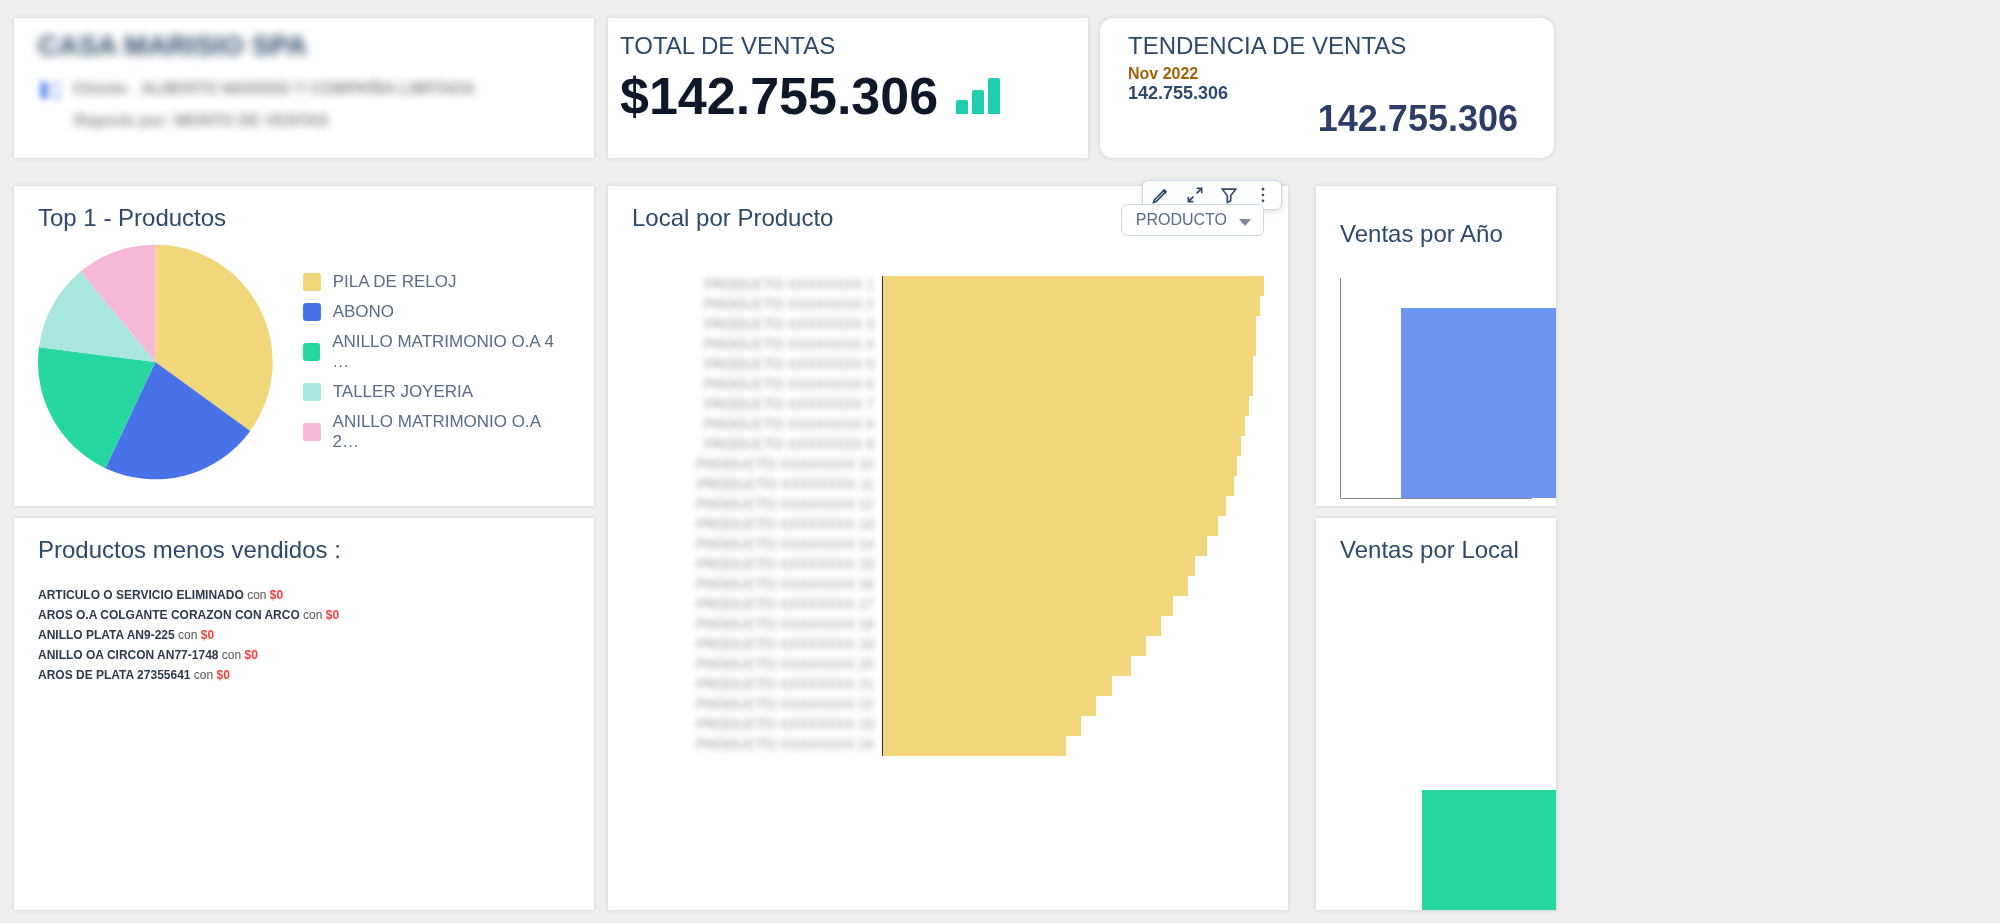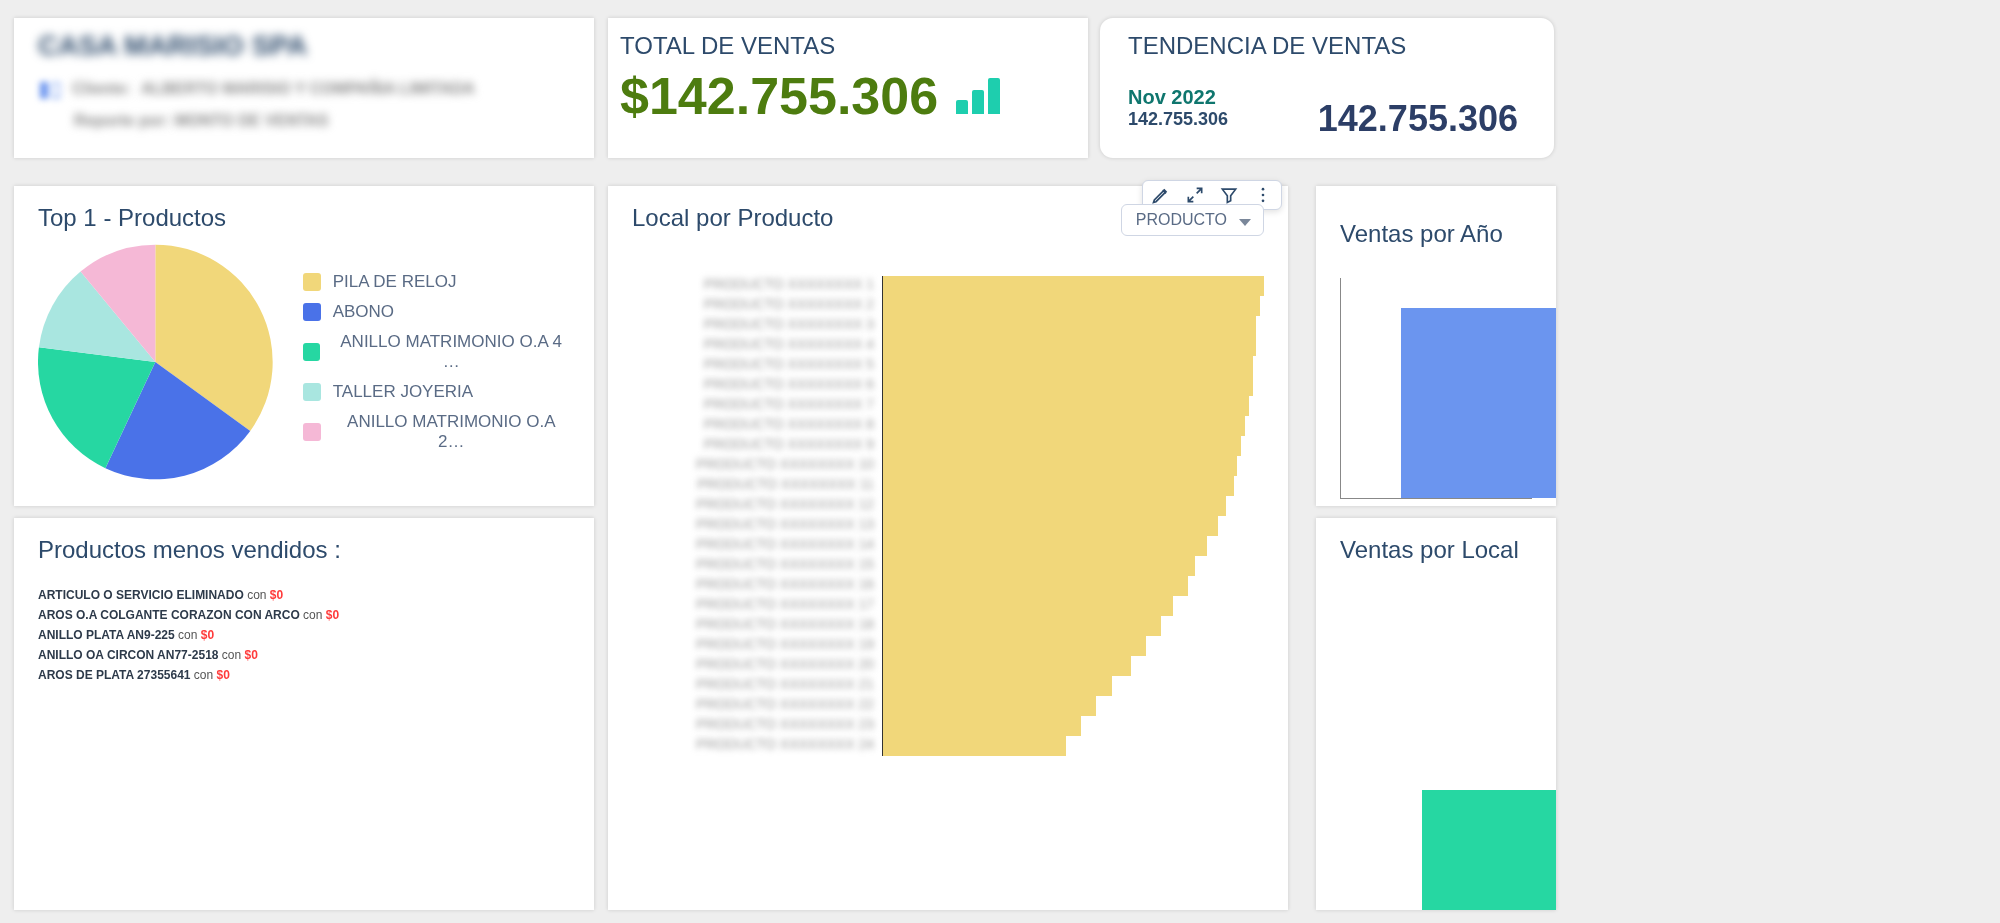--- a/index.html
+++ b/index.html
@@ -11,7 +11,7 @@
   .blur{color:#2d4a6b;filter:blur(5px);font-weight:700;}
   .blur-sub{color:#888;filter:blur(4px);font-weight:600;font-size:16px;}
   .c-total{left:608px;top:18px;width:480px;height:140px;padding:14px 12px;box-sizing:border-box;}
-  .c-total .big{color:#4d7c0f;font-size:52px;font-weight:600;margin-top:6px;display:flex;align-items:center;}
+  .c-total .big{color:#0f172a;font-size:52px;font-weight:600;margin-top:6px;display:flex;align-items:center;}
   .mini-bars{display:inline-flex;align-items:flex-end;margin-left:14px;}
   .mini-bars span{display:inline-block;width:12px;margin-left:4px;background:#1eceae;border-radius:2px 2px 0 0;}
   .c-trend{left:1100px;top:18px;width:454px;height:140px;padding:14px 28px;box-sizing:border-box;border-radius:13px;}

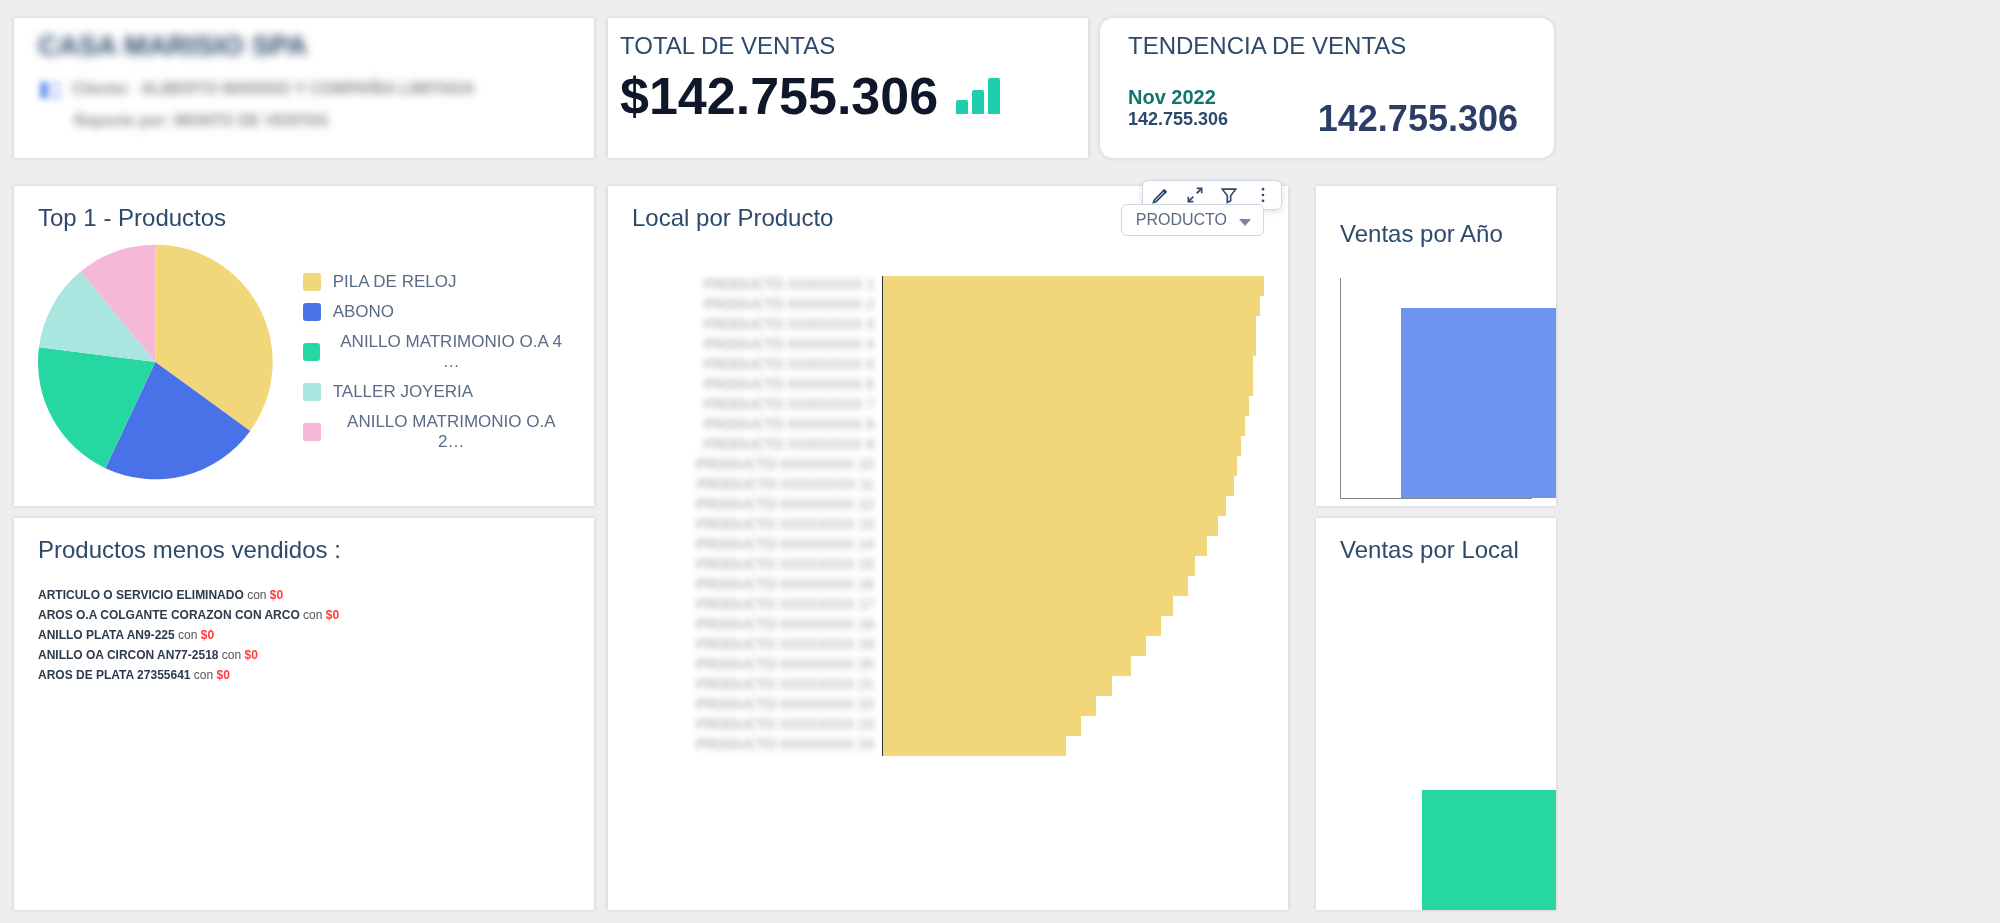--- a/index.html
+++ b/index.html
@@ -15,7 +15,7 @@
   .mini-bars{display:inline-flex;align-items:flex-end;margin-left:14px;}
   .mini-bars span{display:inline-block;width:12px;margin-left:4px;background:#1eceae;border-radius:2px 2px 0 0;}
   .c-trend{left:1100px;top:18px;width:454px;height:140px;padding:14px 28px;box-sizing:border-box;border-radius:13px;}
-  .c-trend .sub1{font-size:20px;font-weight:700;color:#0f766e;margin-top:26px;}
+  .c-trend .sub1{font-size:16px;font-weight:700;color:#a16207;margin-top:5px;}
   .c-trend .sub2{font-size:18px;font-weight:600;color:#2d4a6b;}
   .c-trend .val{font-size:36px;font-weight:600;color:#2c3e66;position:absolute;right:36px;top:80px;}
   

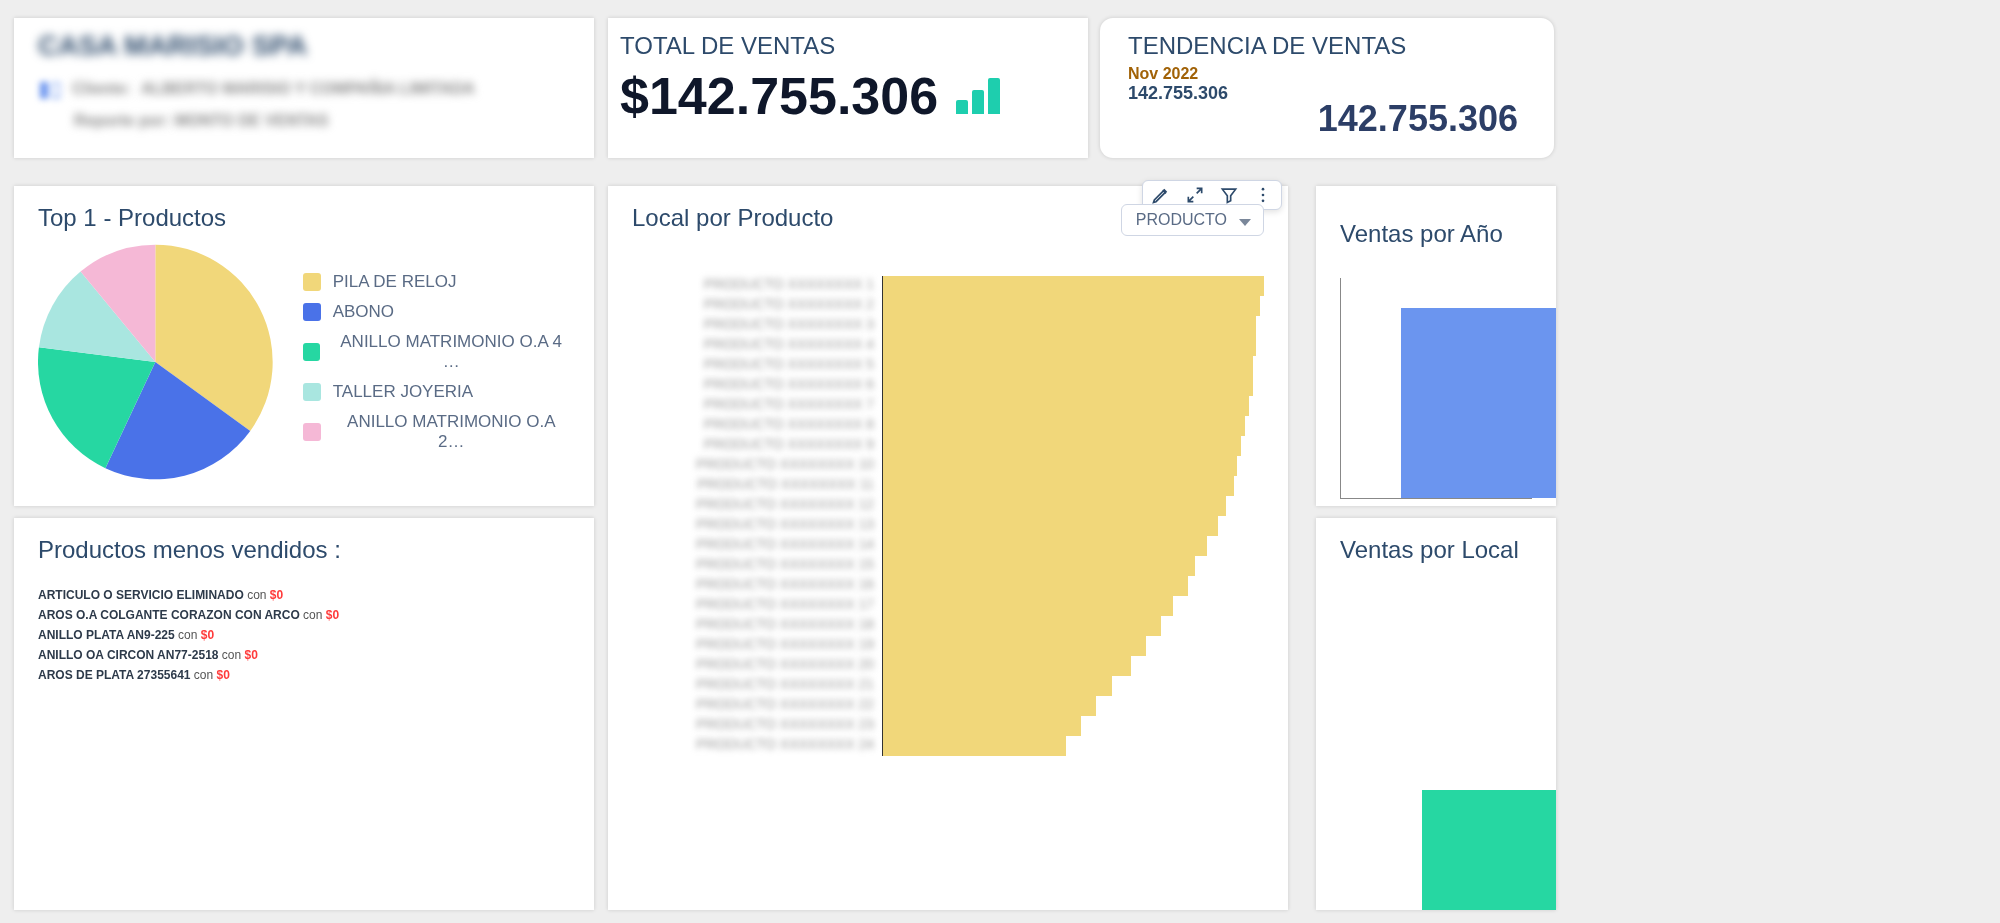--- a/index.html
+++ b/index.html
@@ -20,7 +20,7 @@
   .c-trend .val{font-size:36px;font-weight:600;color:#2c3e66;position:absolute;right:36px;top:80px;}
   
   .c-pie{left:14px;top:186px;width:580px;height:320px;padding:18px 24px;box-sizing:border-box;}
-  .pie-wrap{display:flex;align-items:center;margin-top:10px;text-align:center;}
+  .pie-wrap{display:flex;align-items:center;margin-top:10px;}
   .pie-svg{width:240px;height:240px;}
   .legend{margin-left:30px;}
   .legend div{display:flex;align-items:center;margin:10px 0;color:#5a6b85;font-size:17px;}

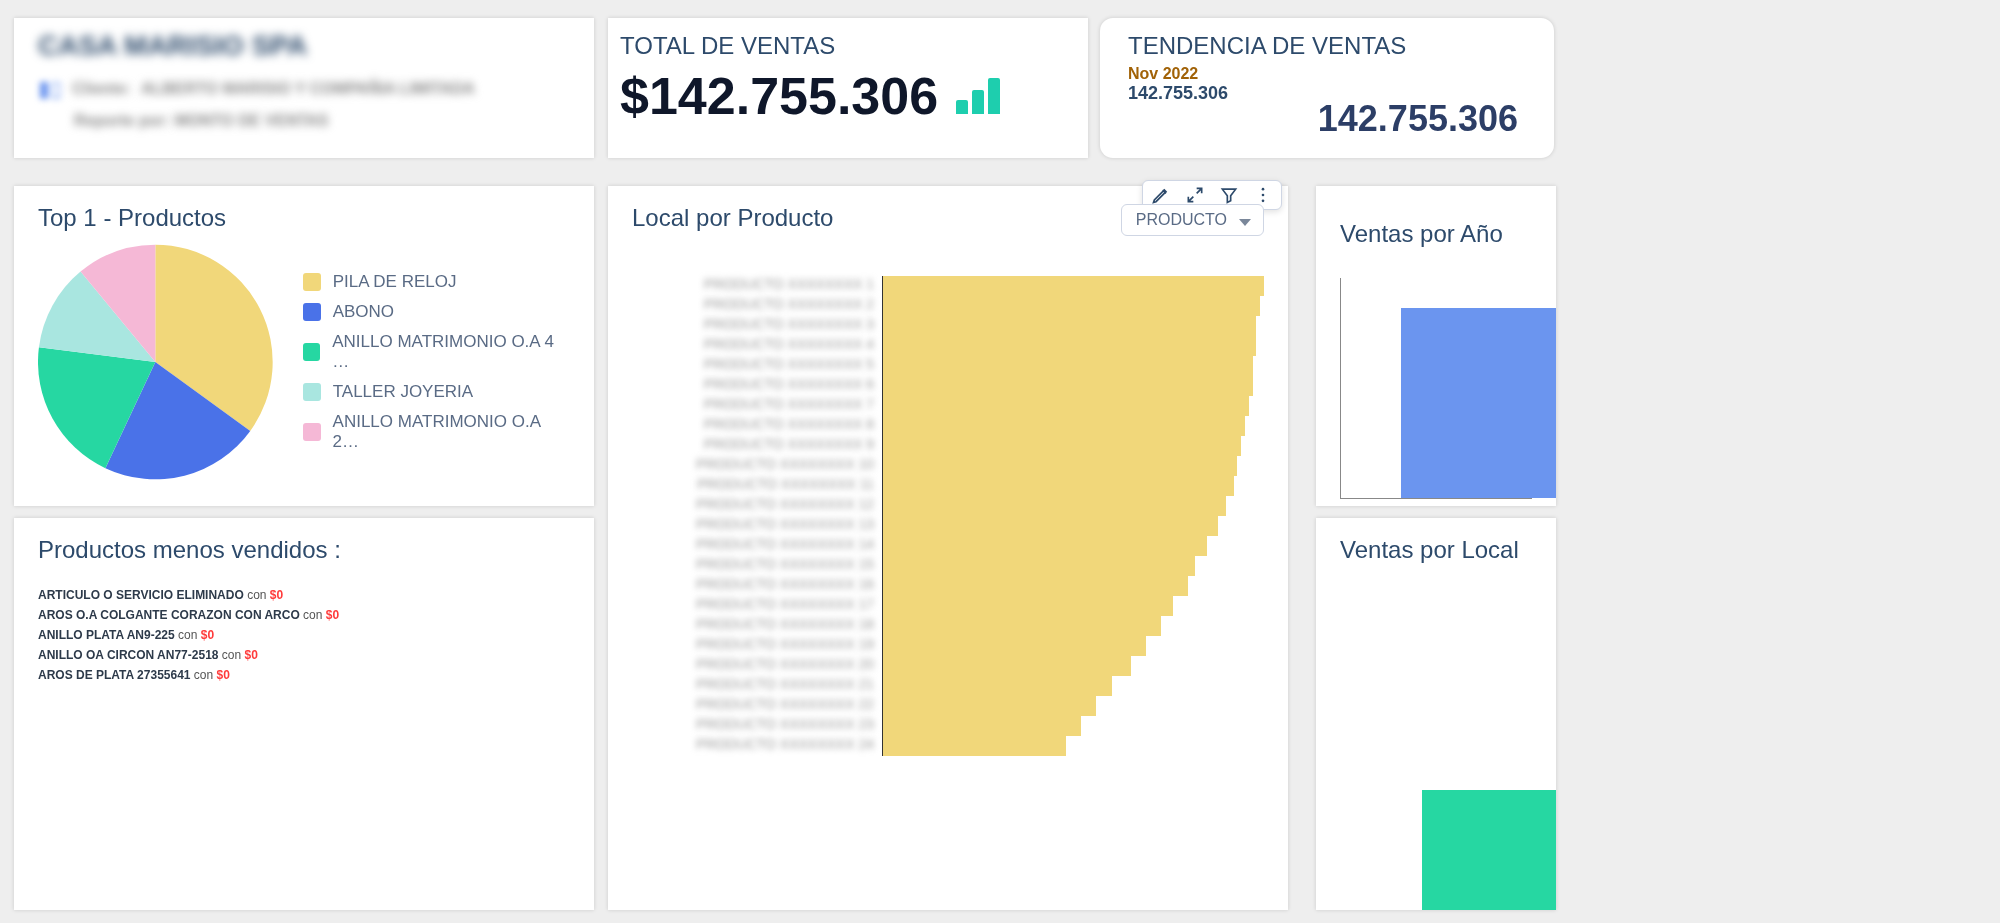--- a/index.html
+++ b/index.html
@@ -128,7 +128,7 @@
         <div class="row"><span>ARTICULO O SERVICIO ELIMINADO  </span><span class="con">con  </span><span class="zero">$0</span></div>
         <div class="row"><span>AROS O.A COLGANTE CORAZON CON ARCO  </span><span class="con">con  </span><span class="zero">$0</span></div>
         <div class="row"><span>ANILLO PLATA AN9-225  </span><span class="con">con  </span><span class="zero">$0</span></div>
-        <div class="row"><span>ANILLO OA CIRCON AN77-2518  </span><span class="con">con  </span><span class="zero">$0</span></div>
+        <div class="row"><span>ANILLO OA CIRCON AN77-1748  </span><span class="con">con  </span><span class="zero">$0</span></div>
         <div class="row"><span>AROS DE PLATA 27355641  </span><span class="con">con  </span><span class="zero">$0</span></div>
       </div>
   </div>

